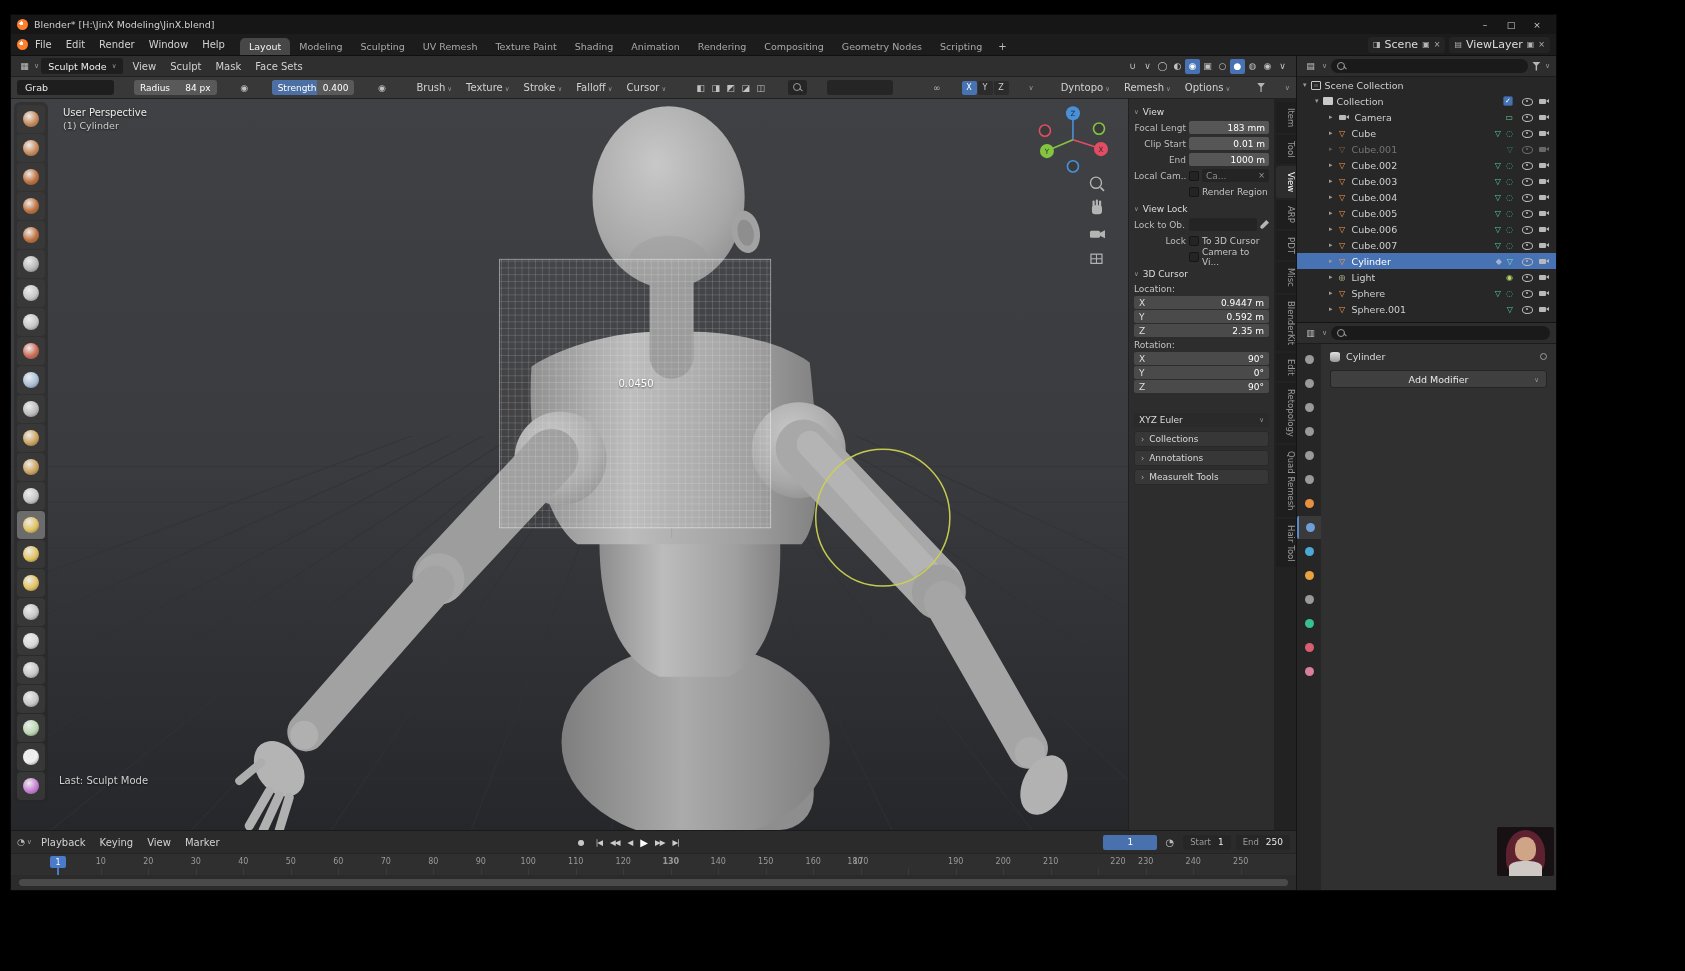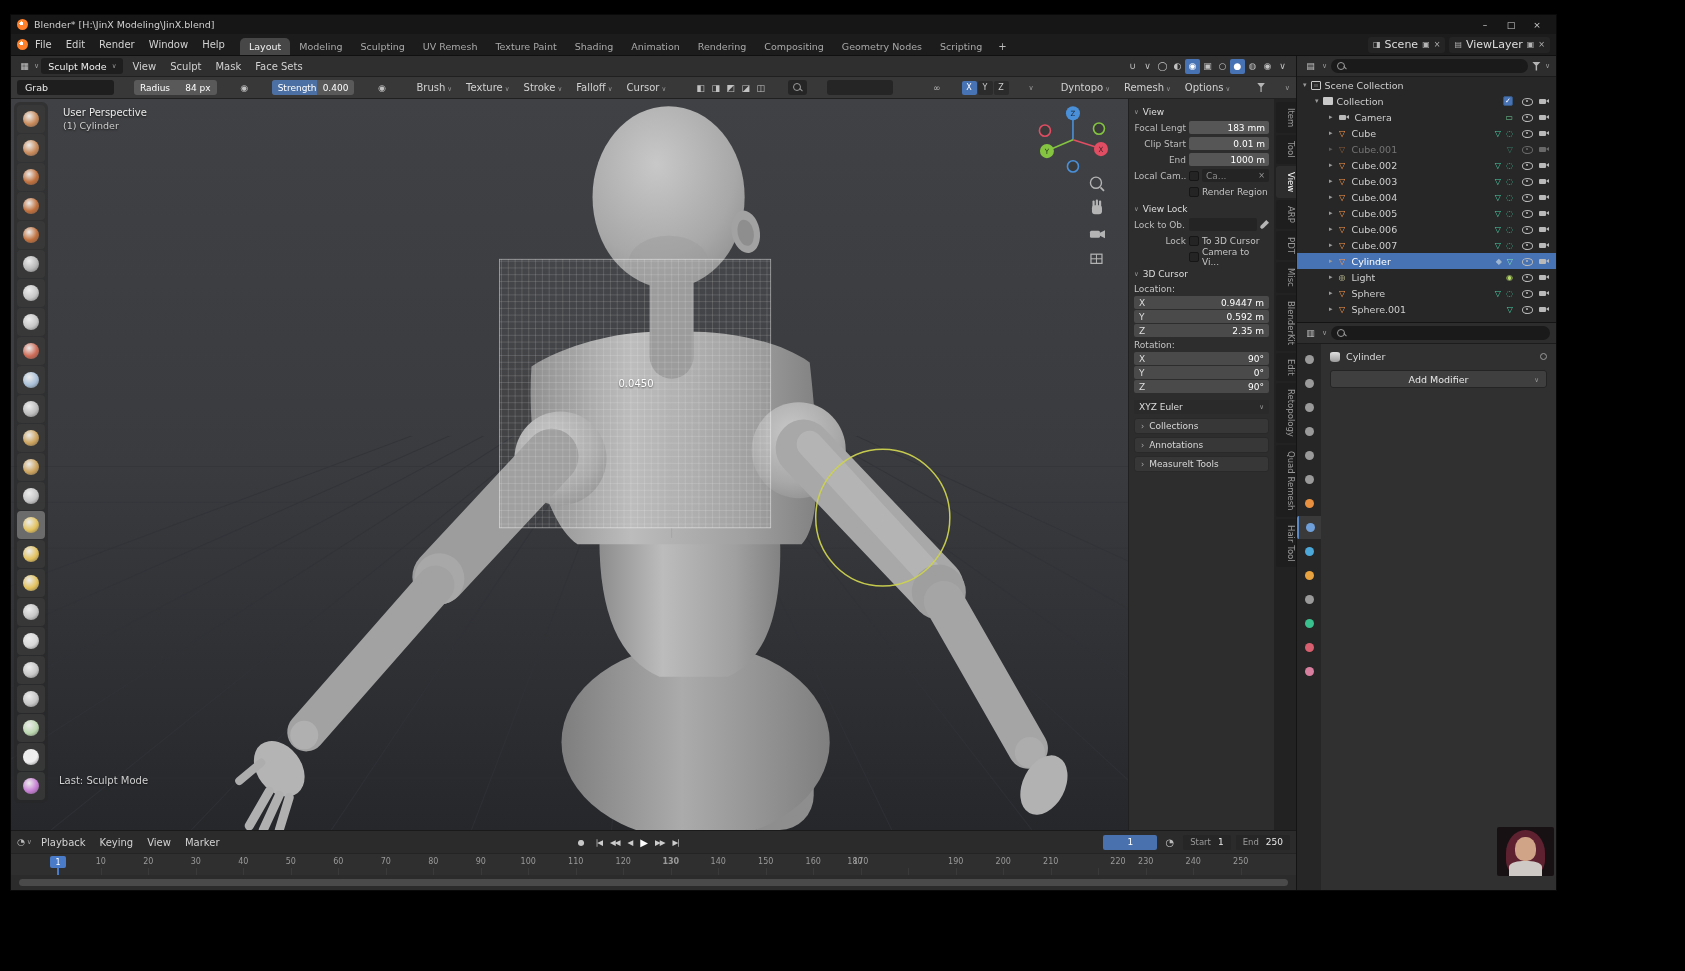--- a/index.html
+++ b/index.html
@@ -81,7 +81,7 @@
 .np-axis{display:flex;justify-content:space-between;align-items:center;background:#4a4a4a;border-radius:2px;height:13px;padding:0 5px;margin-bottom:1px}
 .np-axis .ax{color:#ddd}
 .np-axis .av{color:#fff}
-.np-dd{height:14px;background:#2a2a2a;border-radius:2px;display:flex;align-items:center;padding:0 5px;color:#ddd;margin:7px 0 4px}
+.np-dd{height:14px;background:#2a2a2a;border-radius:2px;display:flex;align-items:center;padding:0 5px;color:#ddd;margin:20px 0 4px}
 .np-dd::after{content:"∨";font-size:6.5px;color:#999;margin-left:auto}
 .np-cheader{display:flex;gap:5px;align-items:center;background:#373737;border:1px solid #292929;border-radius:3px;height:16px;padding:0 6px;margin:3px 0;color:#d8d8d8}
 .np-cheader .car{font-size:8px;color:#aaa}

